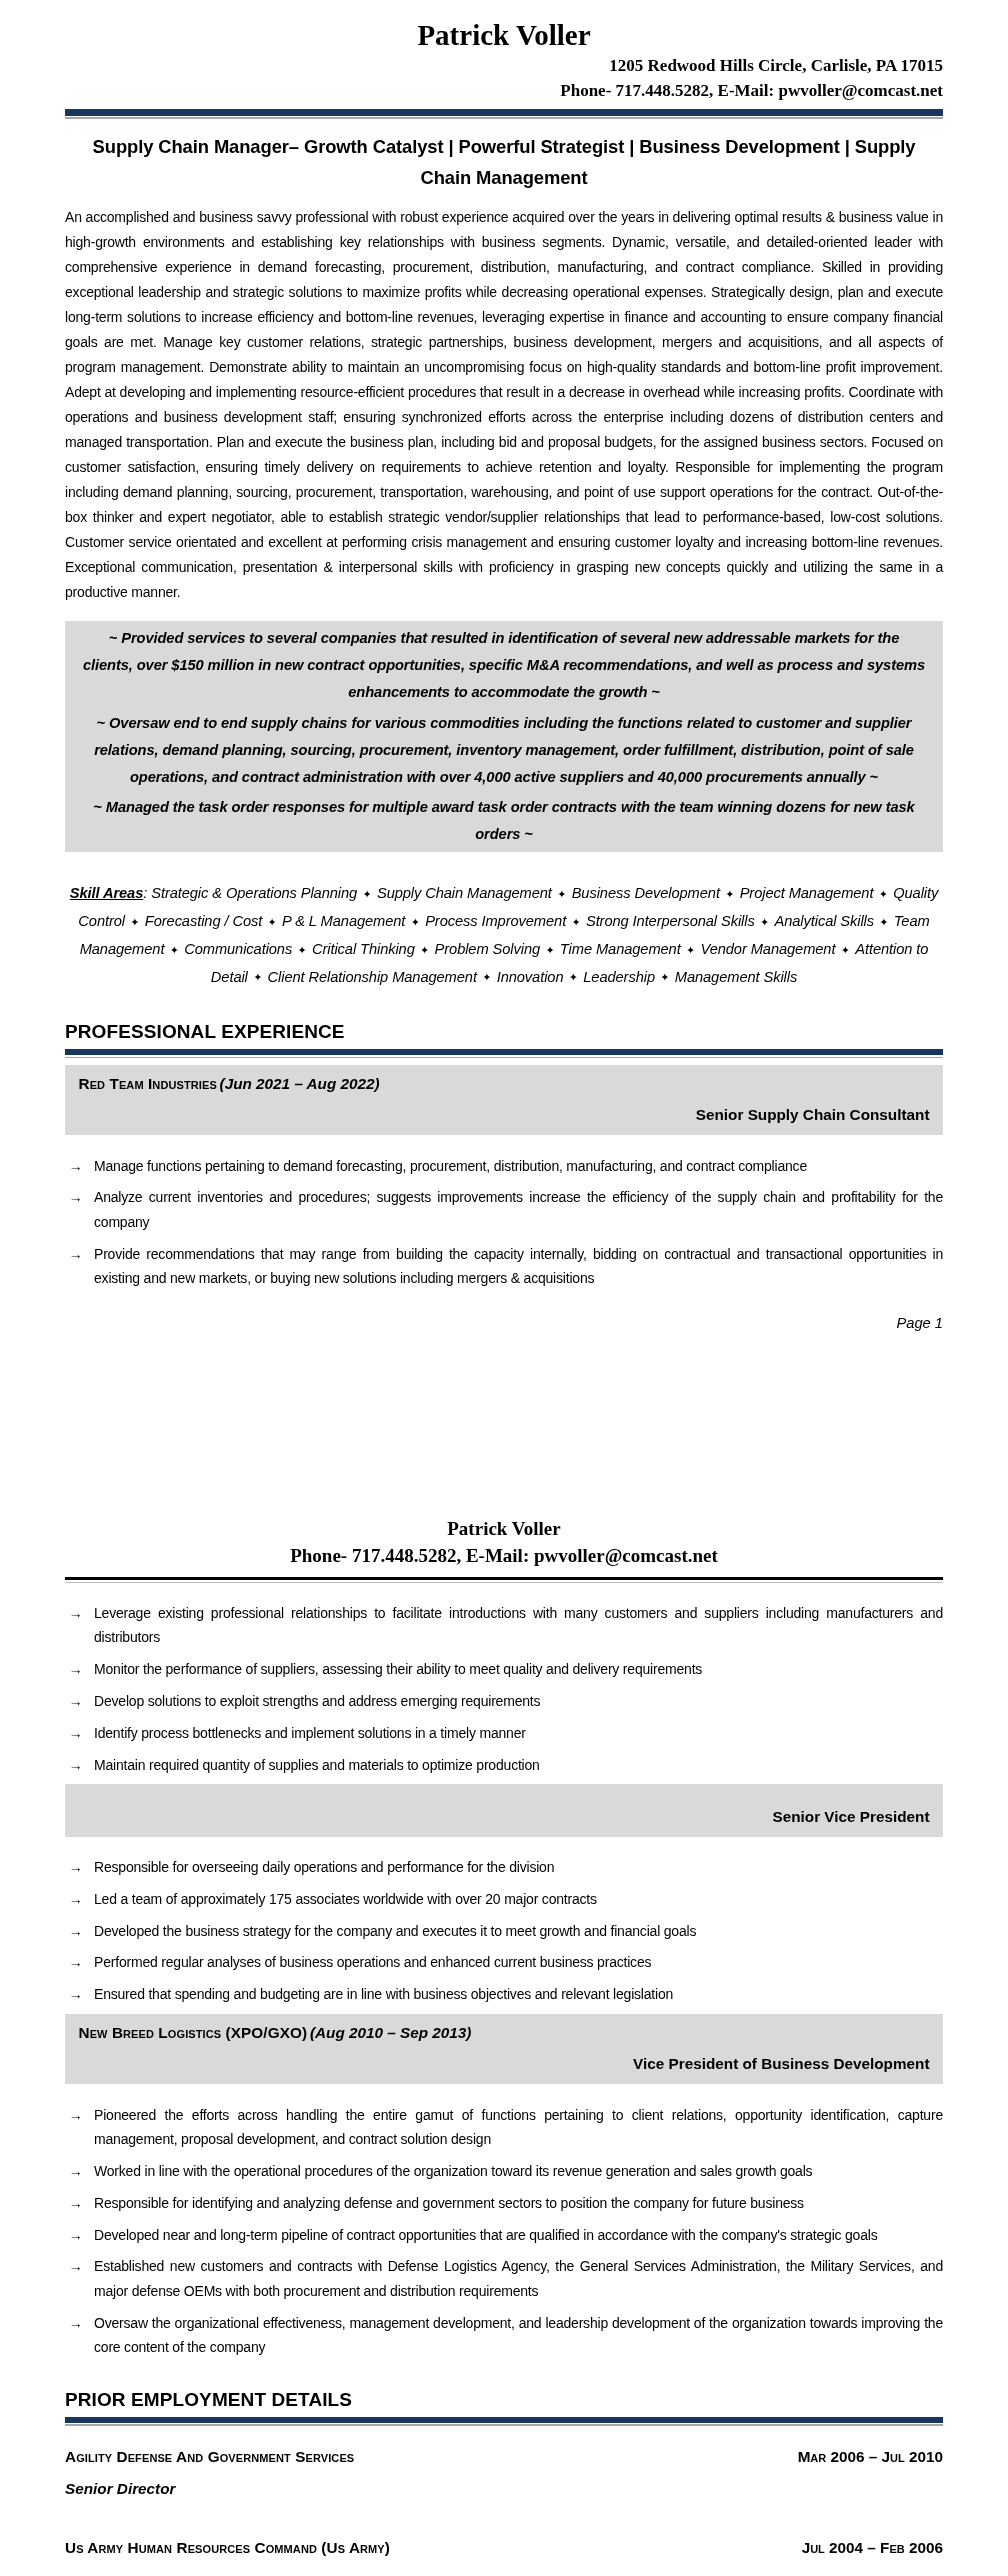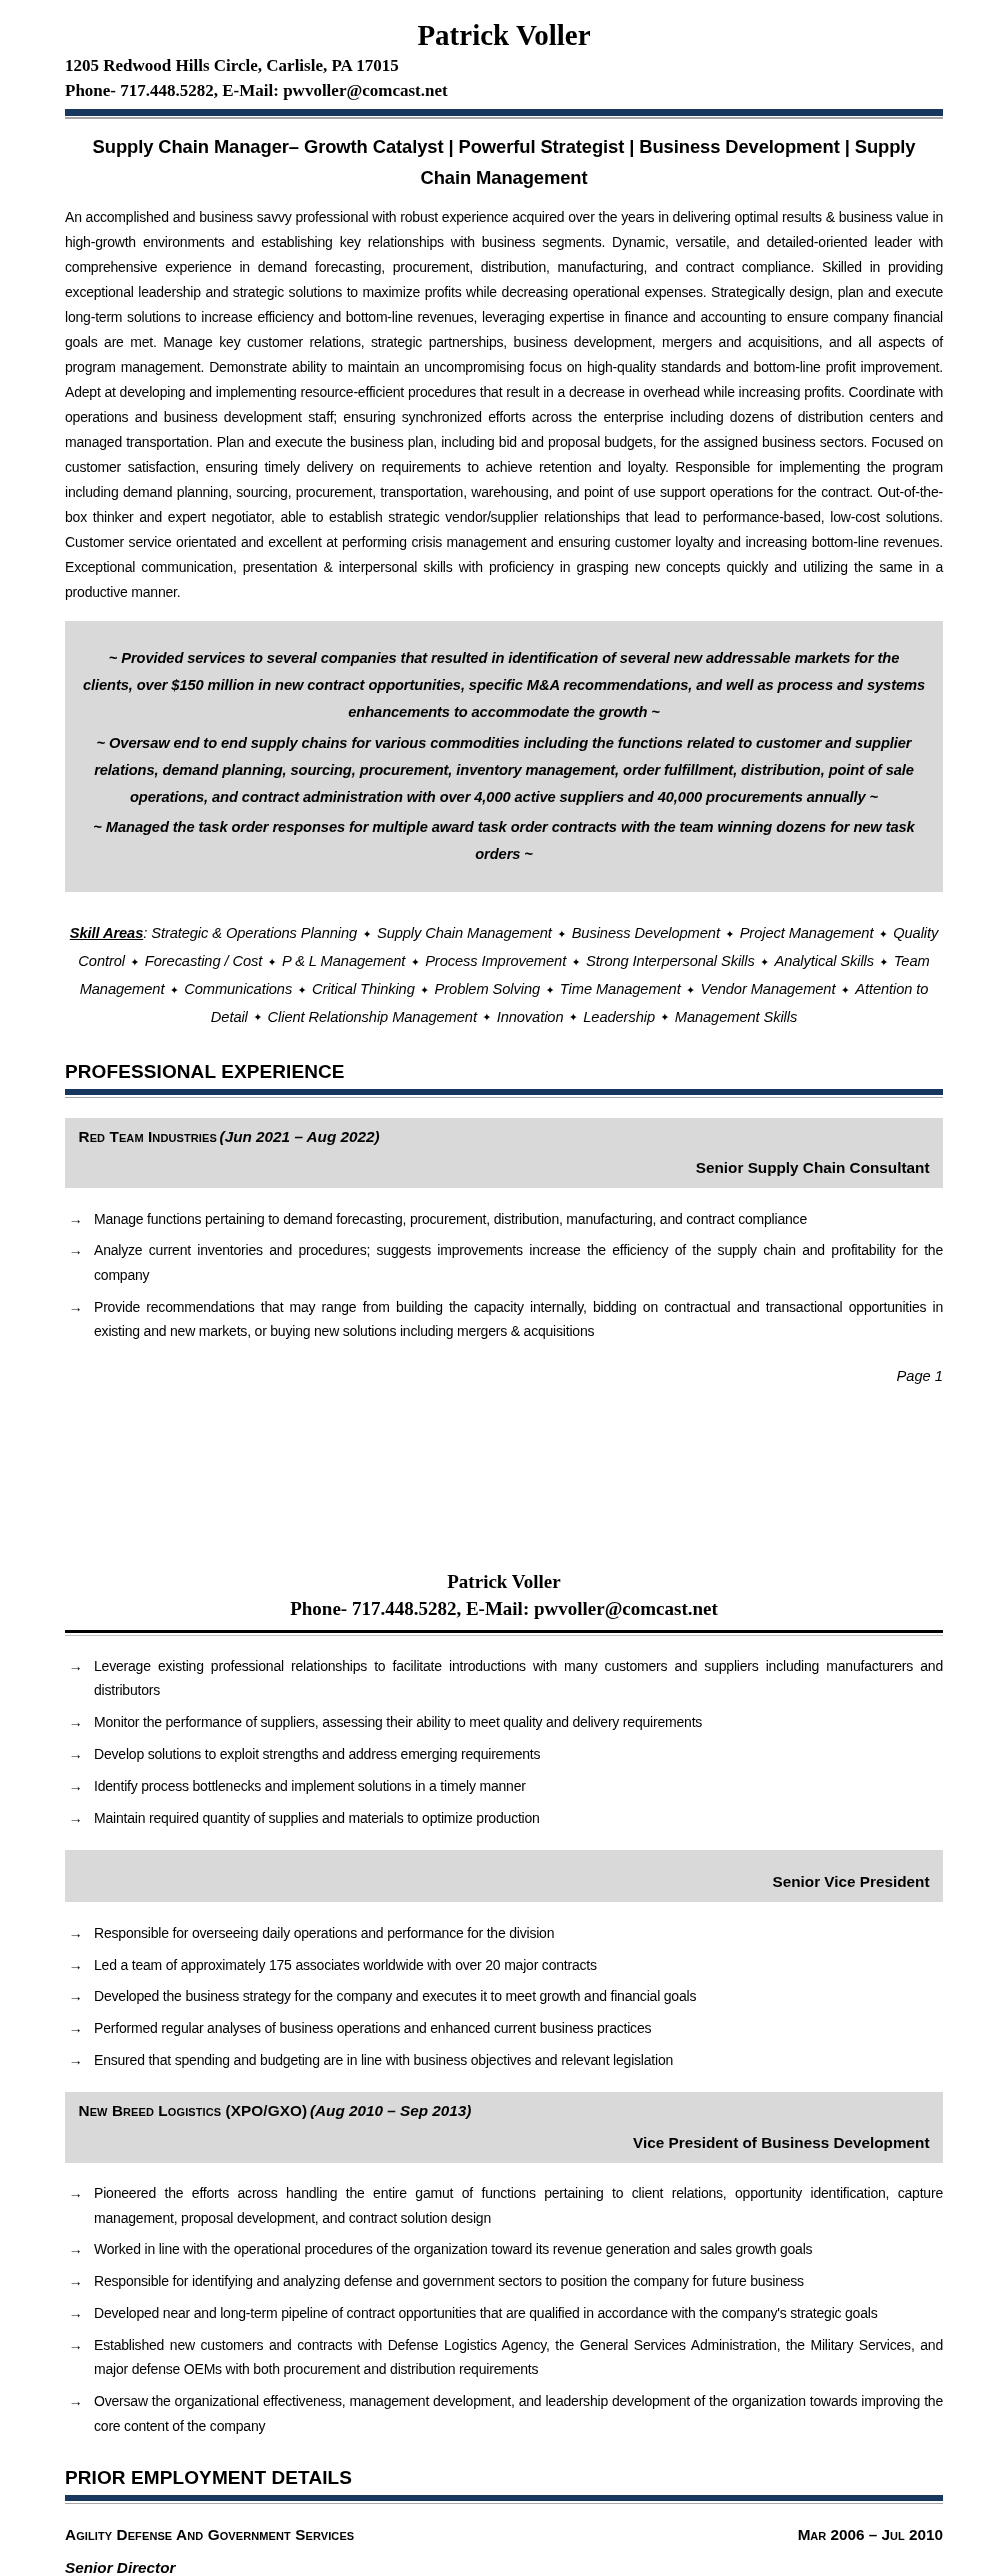--- a/index.html
+++ b/index.html
@@ -10,7 +10,7 @@
   }
   
   .name-lg{font-family:"Liberation Serif",serif;font-weight:bold;font-size:29px;line-height:35px;text-align:center;}
-  .contact-lg{font-family:"Liberation Serif",serif;font-weight:bold;font-size:17px;line-height:25px;text-align:left;}
+  .contact-lg{font-family:"Liberation Serif",serif;font-weight:bold;font-size:17px;line-height:25px;text-align:right;}
   .name-sm{font-family:"Liberation Serif",serif;font-weight:bold;font-size:19px;line-height:27px;text-align:center;}
   .contact-sm{font-family:"Liberation Serif",serif;font-weight:bold;font-size:19px;line-height:28px;text-align:center;}
   

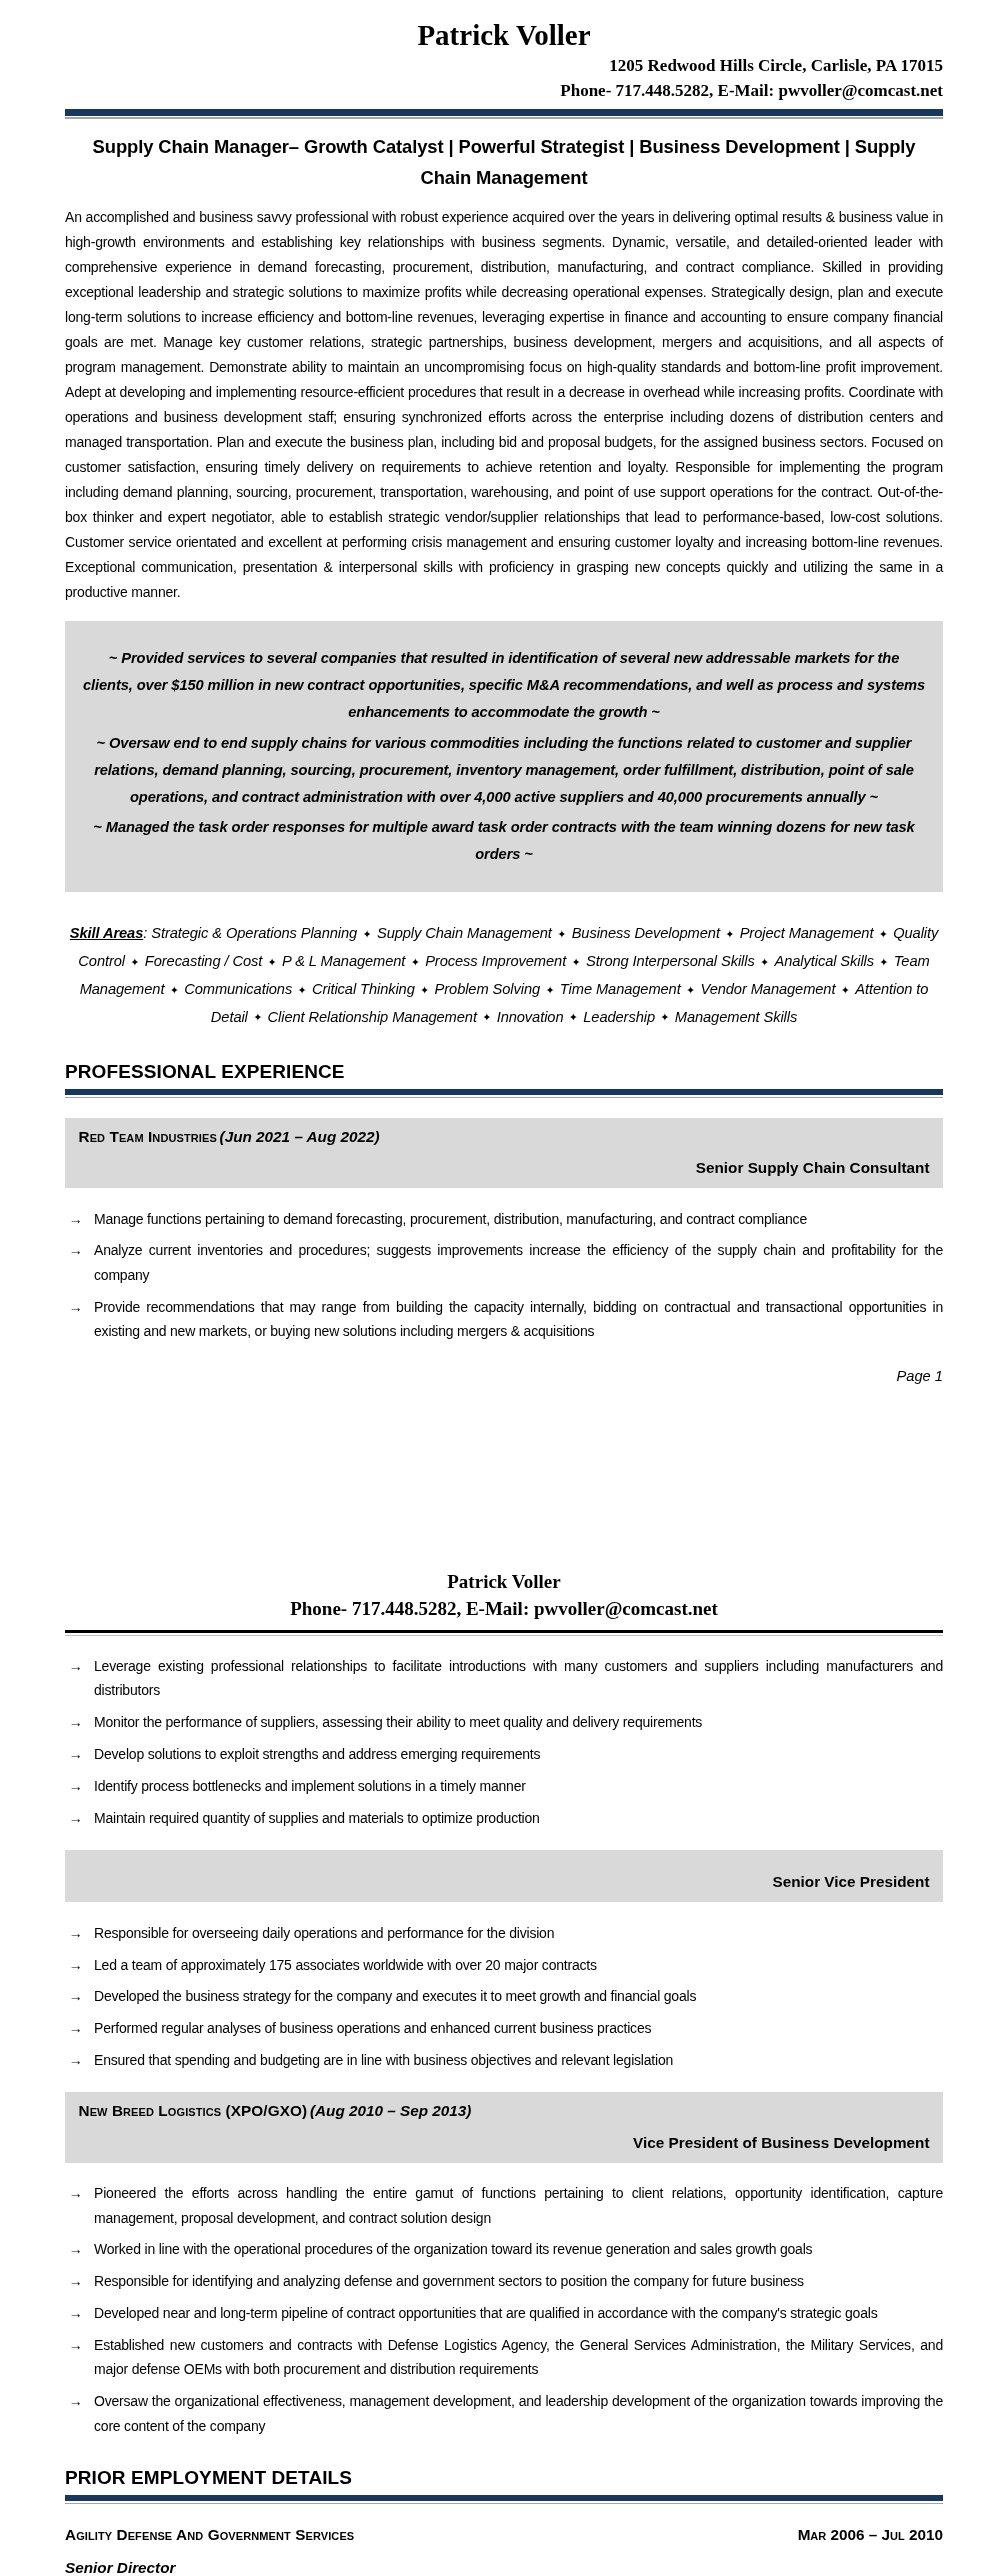--- a/index.html
+++ b/index.html
@@ -23,7 +23,7 @@
   .headline{font-weight:bold;font-size:18.4px;line-height:31px;text-align:center;margin-top:12.2px;letter-spacing:-0.1px;}
   .summary{font-size:14px;line-height:25px;text-align:justify;margin:12.2px 0 0 0;letter-spacing:-0.2px;}
   
-  .highlights{background:#d9d9d9;margin-top:16px;padding:24px 17px;text-align:center;}
+  .highlights{background:#d9d9d9;margin-top:16px;padding:4px 17px;text-align:center;}
   .highlights p{font-weight:bold;font-style:italic;font-size:14.7px;line-height:27px;margin:0 0 3.7px 0;letter-spacing:-0.1px;}
   .highlights p:last-child{margin-bottom:0;}
   

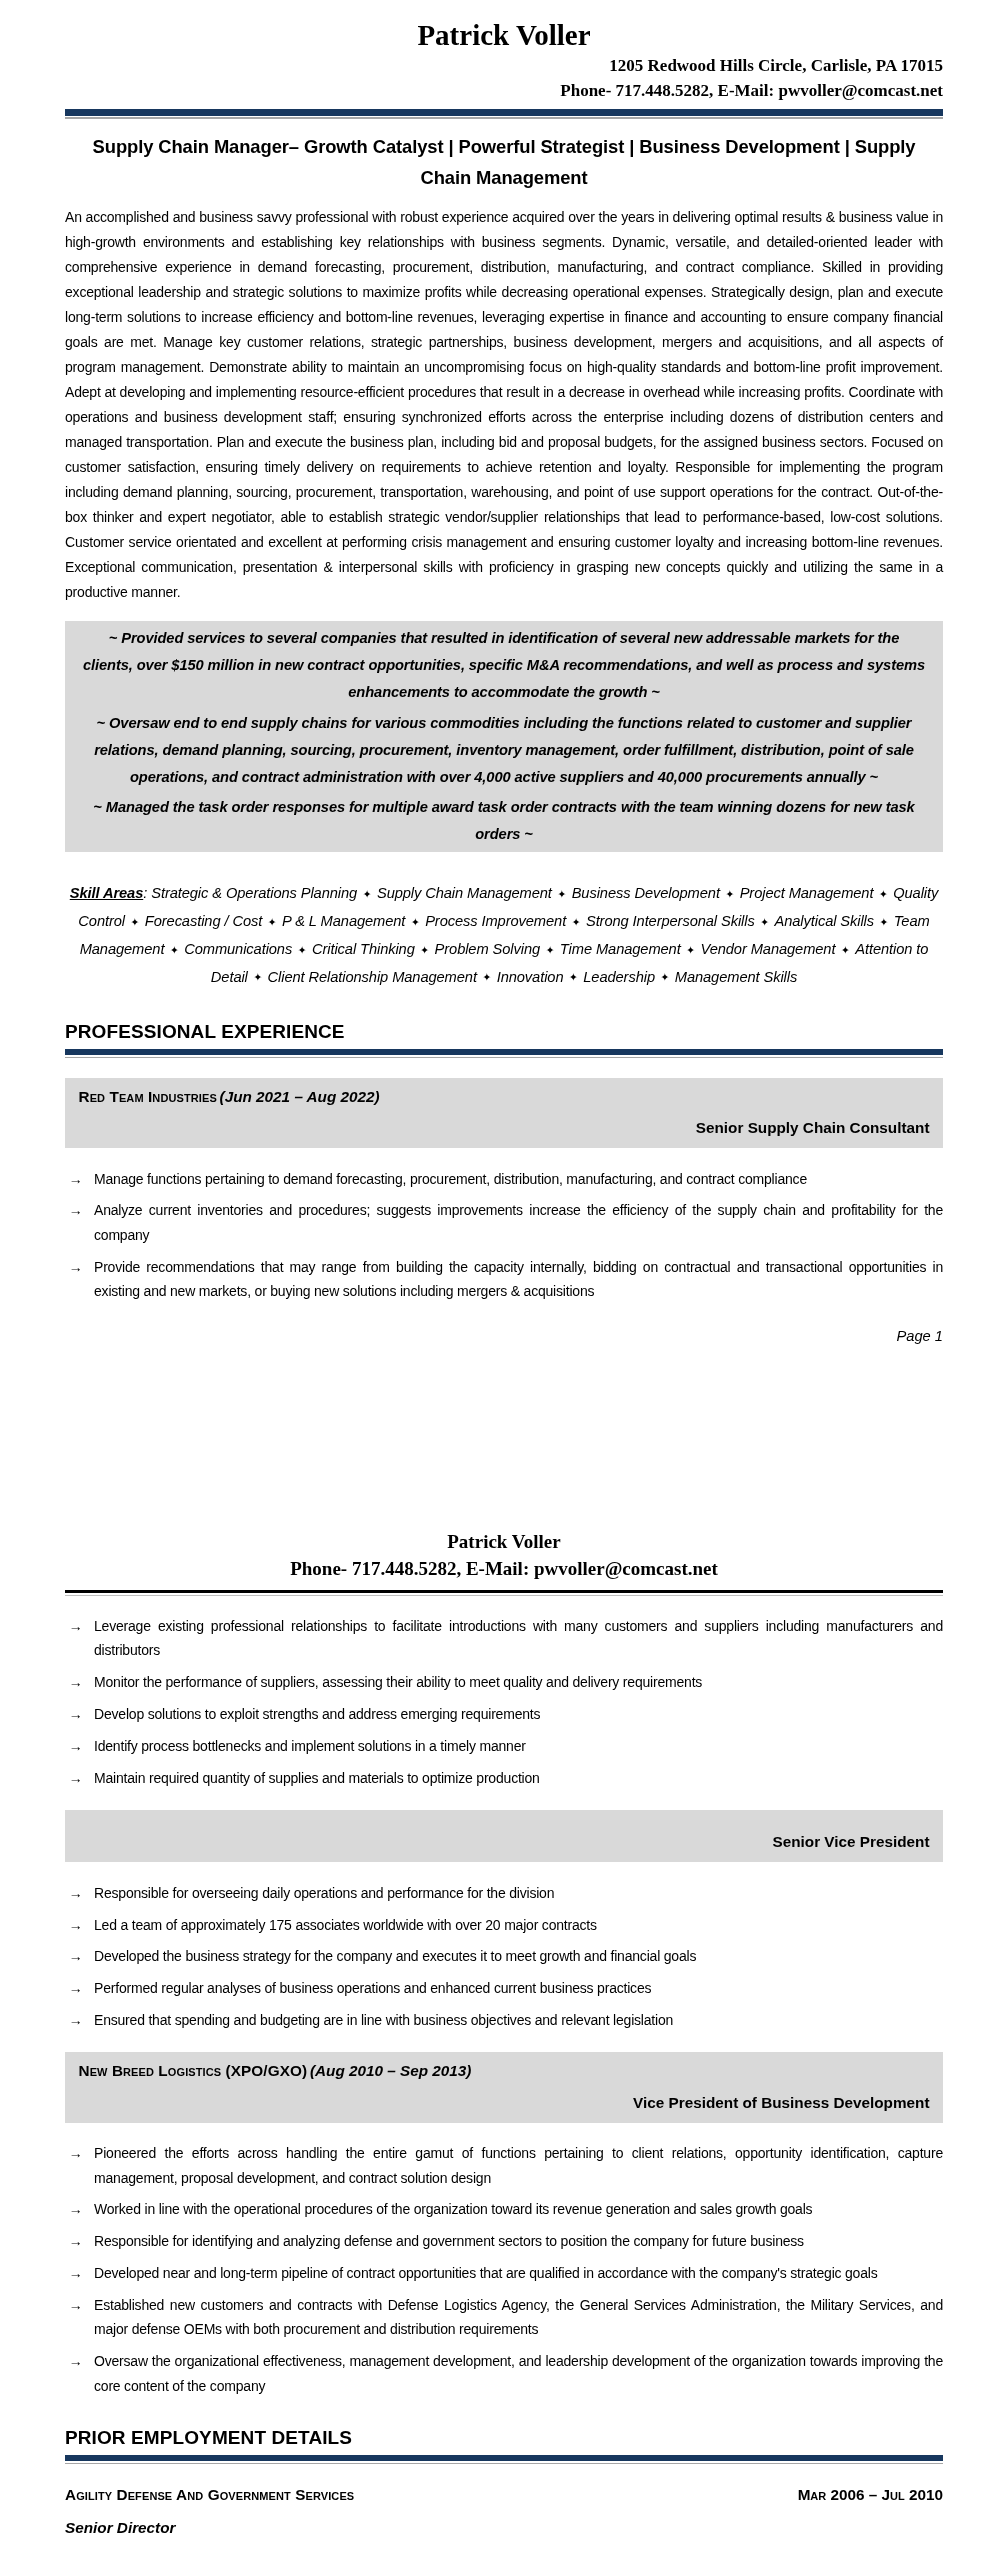--- a/index.html
+++ b/index.html
@@ -34,7 +34,7 @@
   .sec-heading{font-weight:bold;font-size:19px;line-height:19.6px;text-align:left;margin-top:30px;letter-spacing:0.1px;}
   .sec-heading + .rule-navy{margin-top:7.3px;}
   
-  .job-bar{background:#d9d9d9;margin-top:20px;padding:9.8px 13.5px 11px 13.5px;}
+  .job-bar{background:#d9d9d9;margin-top:7px;padding:9.8px 13.5px 11px 13.5px;}
   .job-company{font-weight:bold;font-size:15.3px;font-variant:small-caps;letter-spacing:0.1px;}
   .job-dates{font-weight:bold;font-style:italic;font-size:15.3px;}
   .job-title{font-weight:bold;font-size:15.3px;margin-top:13.5px;text-align:right;}

